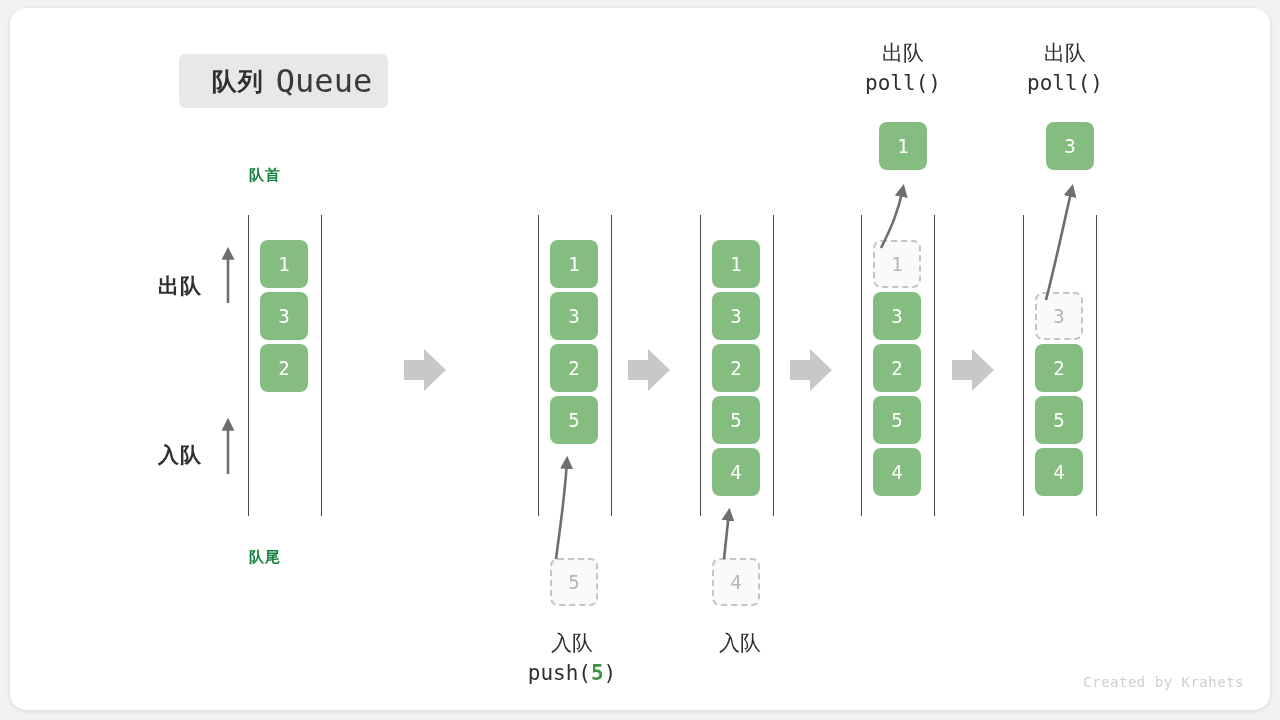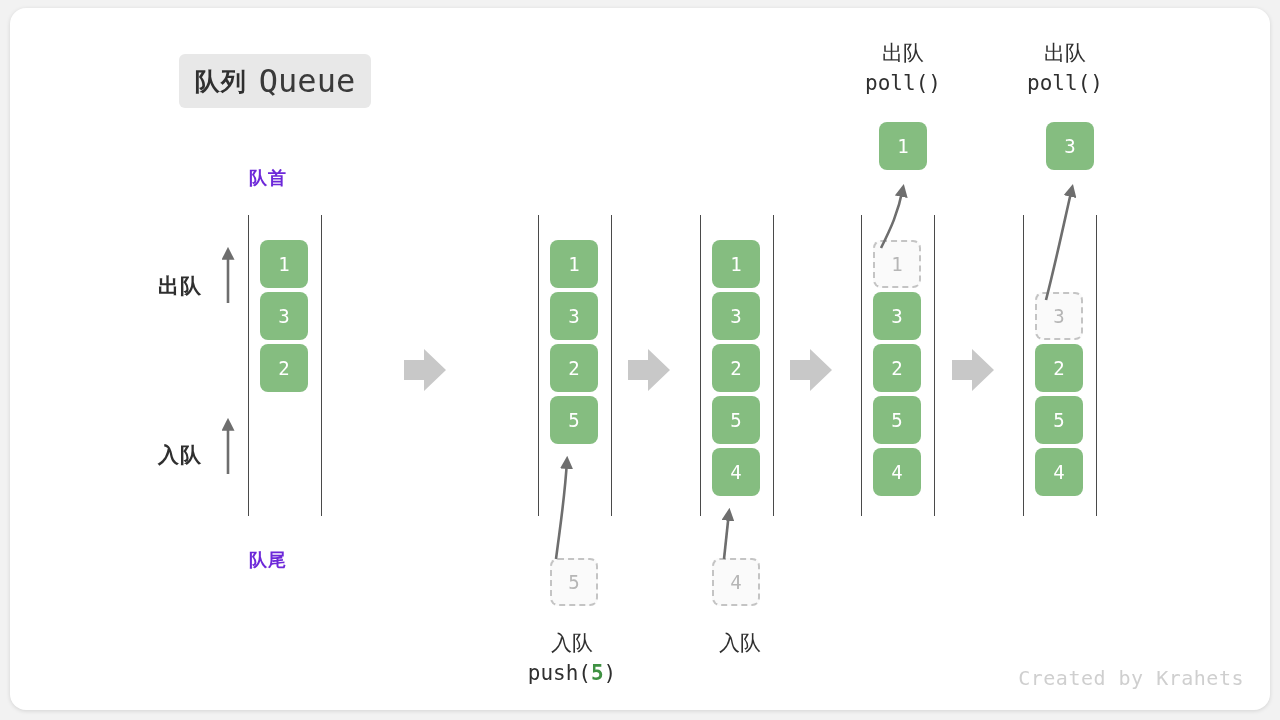--- a/index.html
+++ b/index.html
@@ -38,6 +38,7 @@
     align-items: center;
     justify-content: center;
     gap: 12px;
+    padding-left: 17px;
   }
   .title-cn {
     font-size: 25px;

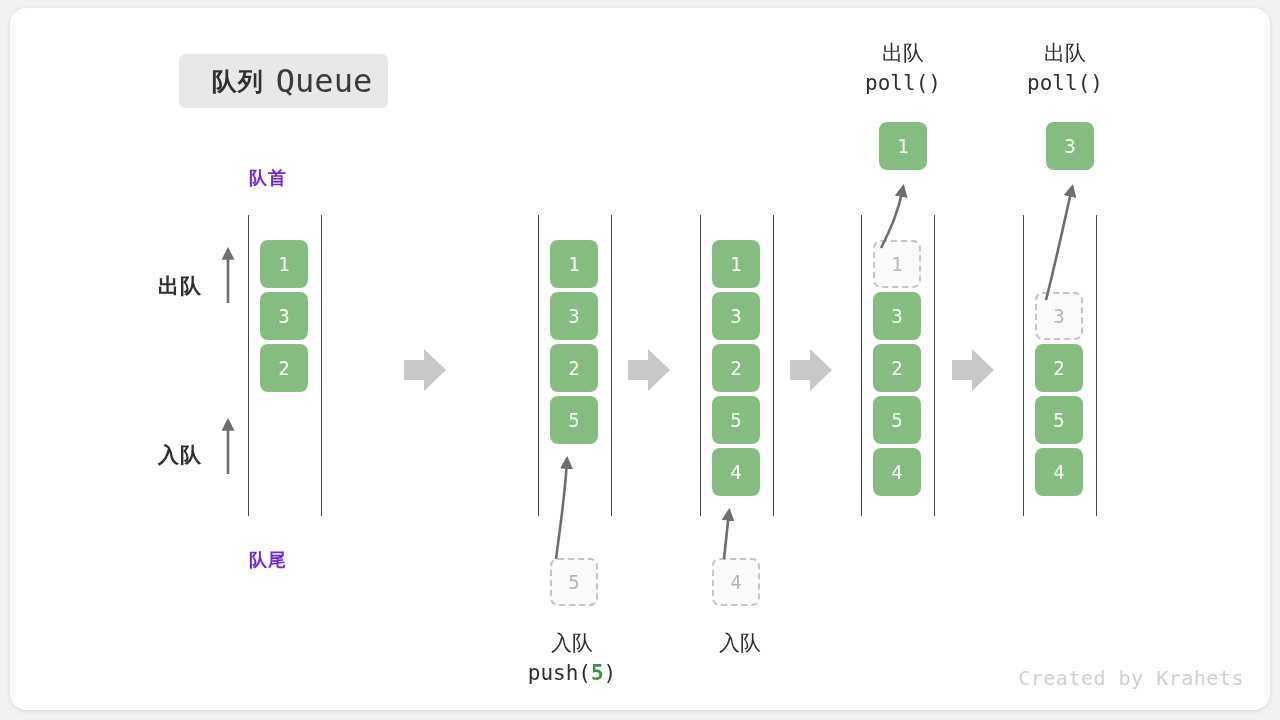--- a/index.html
+++ b/index.html
@@ -113,9 +113,9 @@
   
   .head-label, .tail-label {
     position: absolute;
-    font-size: 18px;
+    font-size: 15px;
     font-weight: bold;
-    color: #6d28d9;
+    color: #15803d;
     letter-spacing: 1px;
     white-space: nowrap;
   }

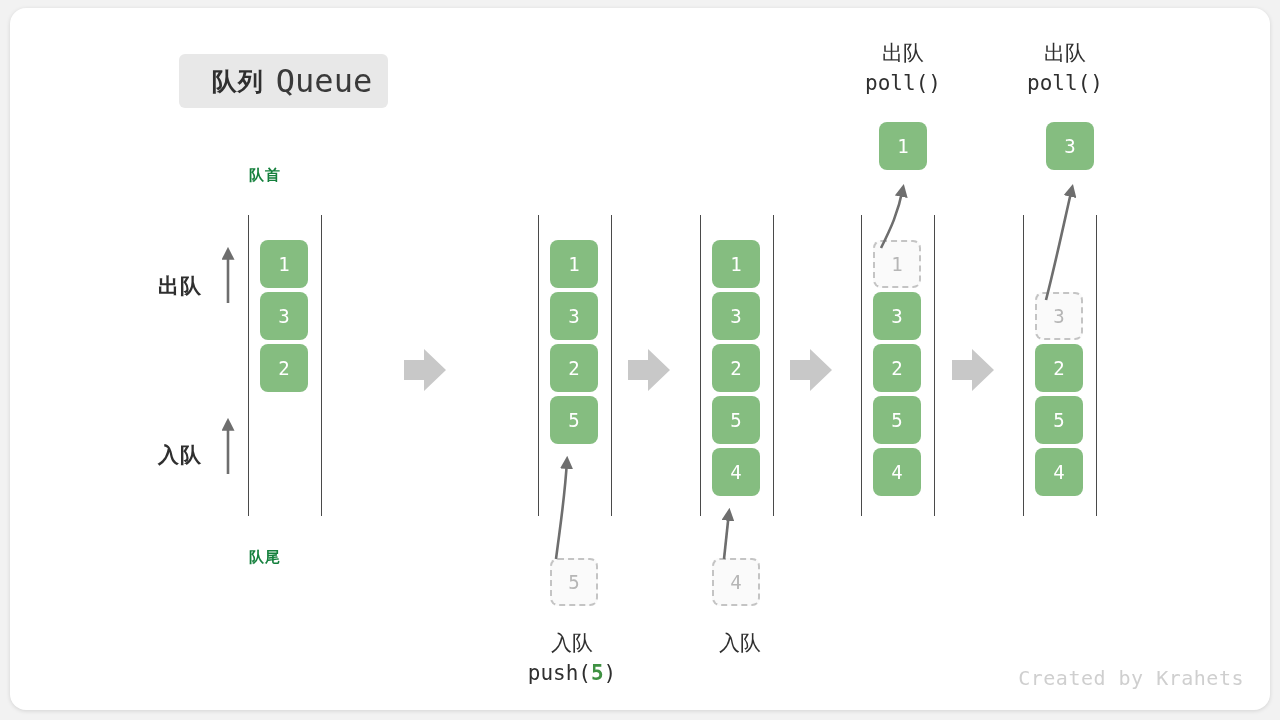--- a/index.html
+++ b/index.html
@@ -151,7 +151,7 @@
     right: 26px;
     bottom: 20px;
     font-family: "DejaVu Sans Mono", monospace;
-    font-size: 20px;
+    font-size: 14px;
     color: #cfcfcf;
     letter-spacing: 0.5px;
   }

